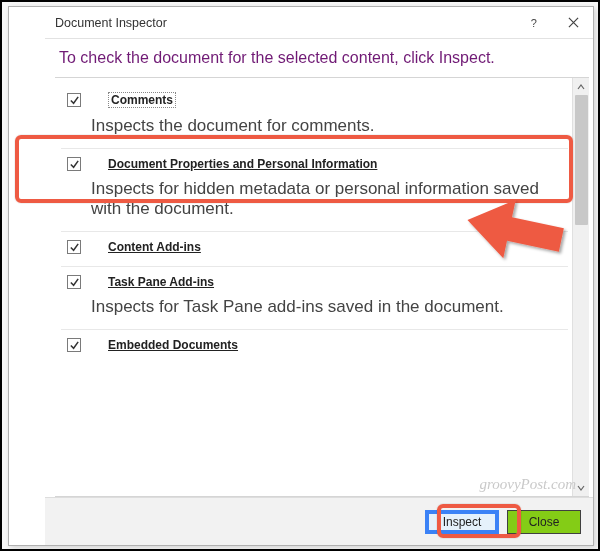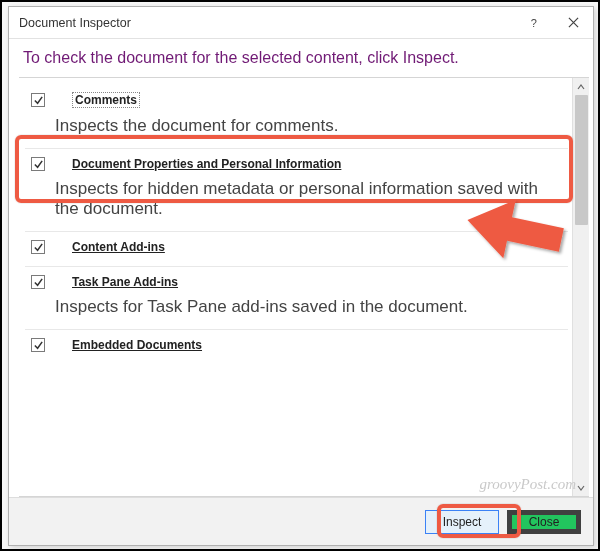--- a/index.html
+++ b/index.html
@@ -32,6 +32,7 @@
     box-shadow: 2px 2px 6px rgba(0,0,0,0.15);
     display: flex;
     flex-direction: column;
+    padding-left: 36px;
   }
   .titlebar {
     height: 32px;

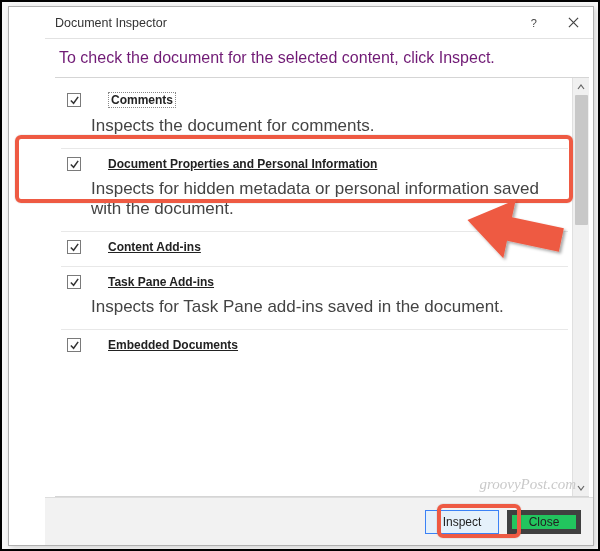--- a/index.html
+++ b/index.html
@@ -159,7 +159,7 @@
     padding: 0 10px;
   }
   .btn.primary {
-    border: 1px solid #3b82f6;
+    border: 4px solid #3b82f6;
     background: #e5f1fb;
   }
   

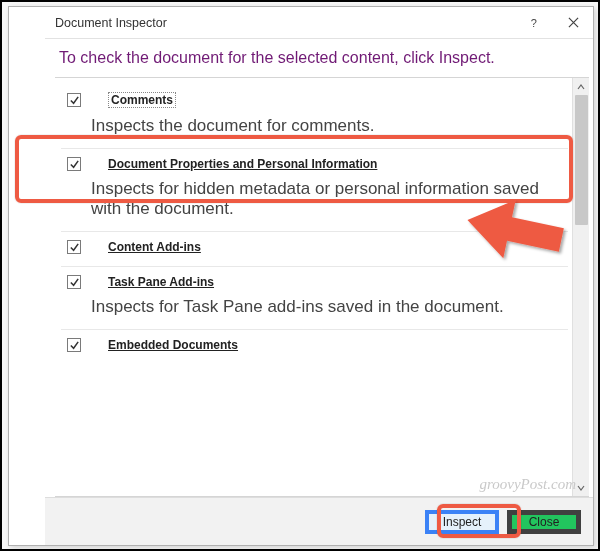--- a/index.html
+++ b/index.html
@@ -149,8 +149,8 @@
   .btn {
     min-width: 74px;
     height: 24px;
-    border: 5px solid #404040;
-    background: #22c55e;
+    border: 1px solid #404040;
+    background: #84cc16;
     font-size: 12px;
     color: #222;
     display: flex;

